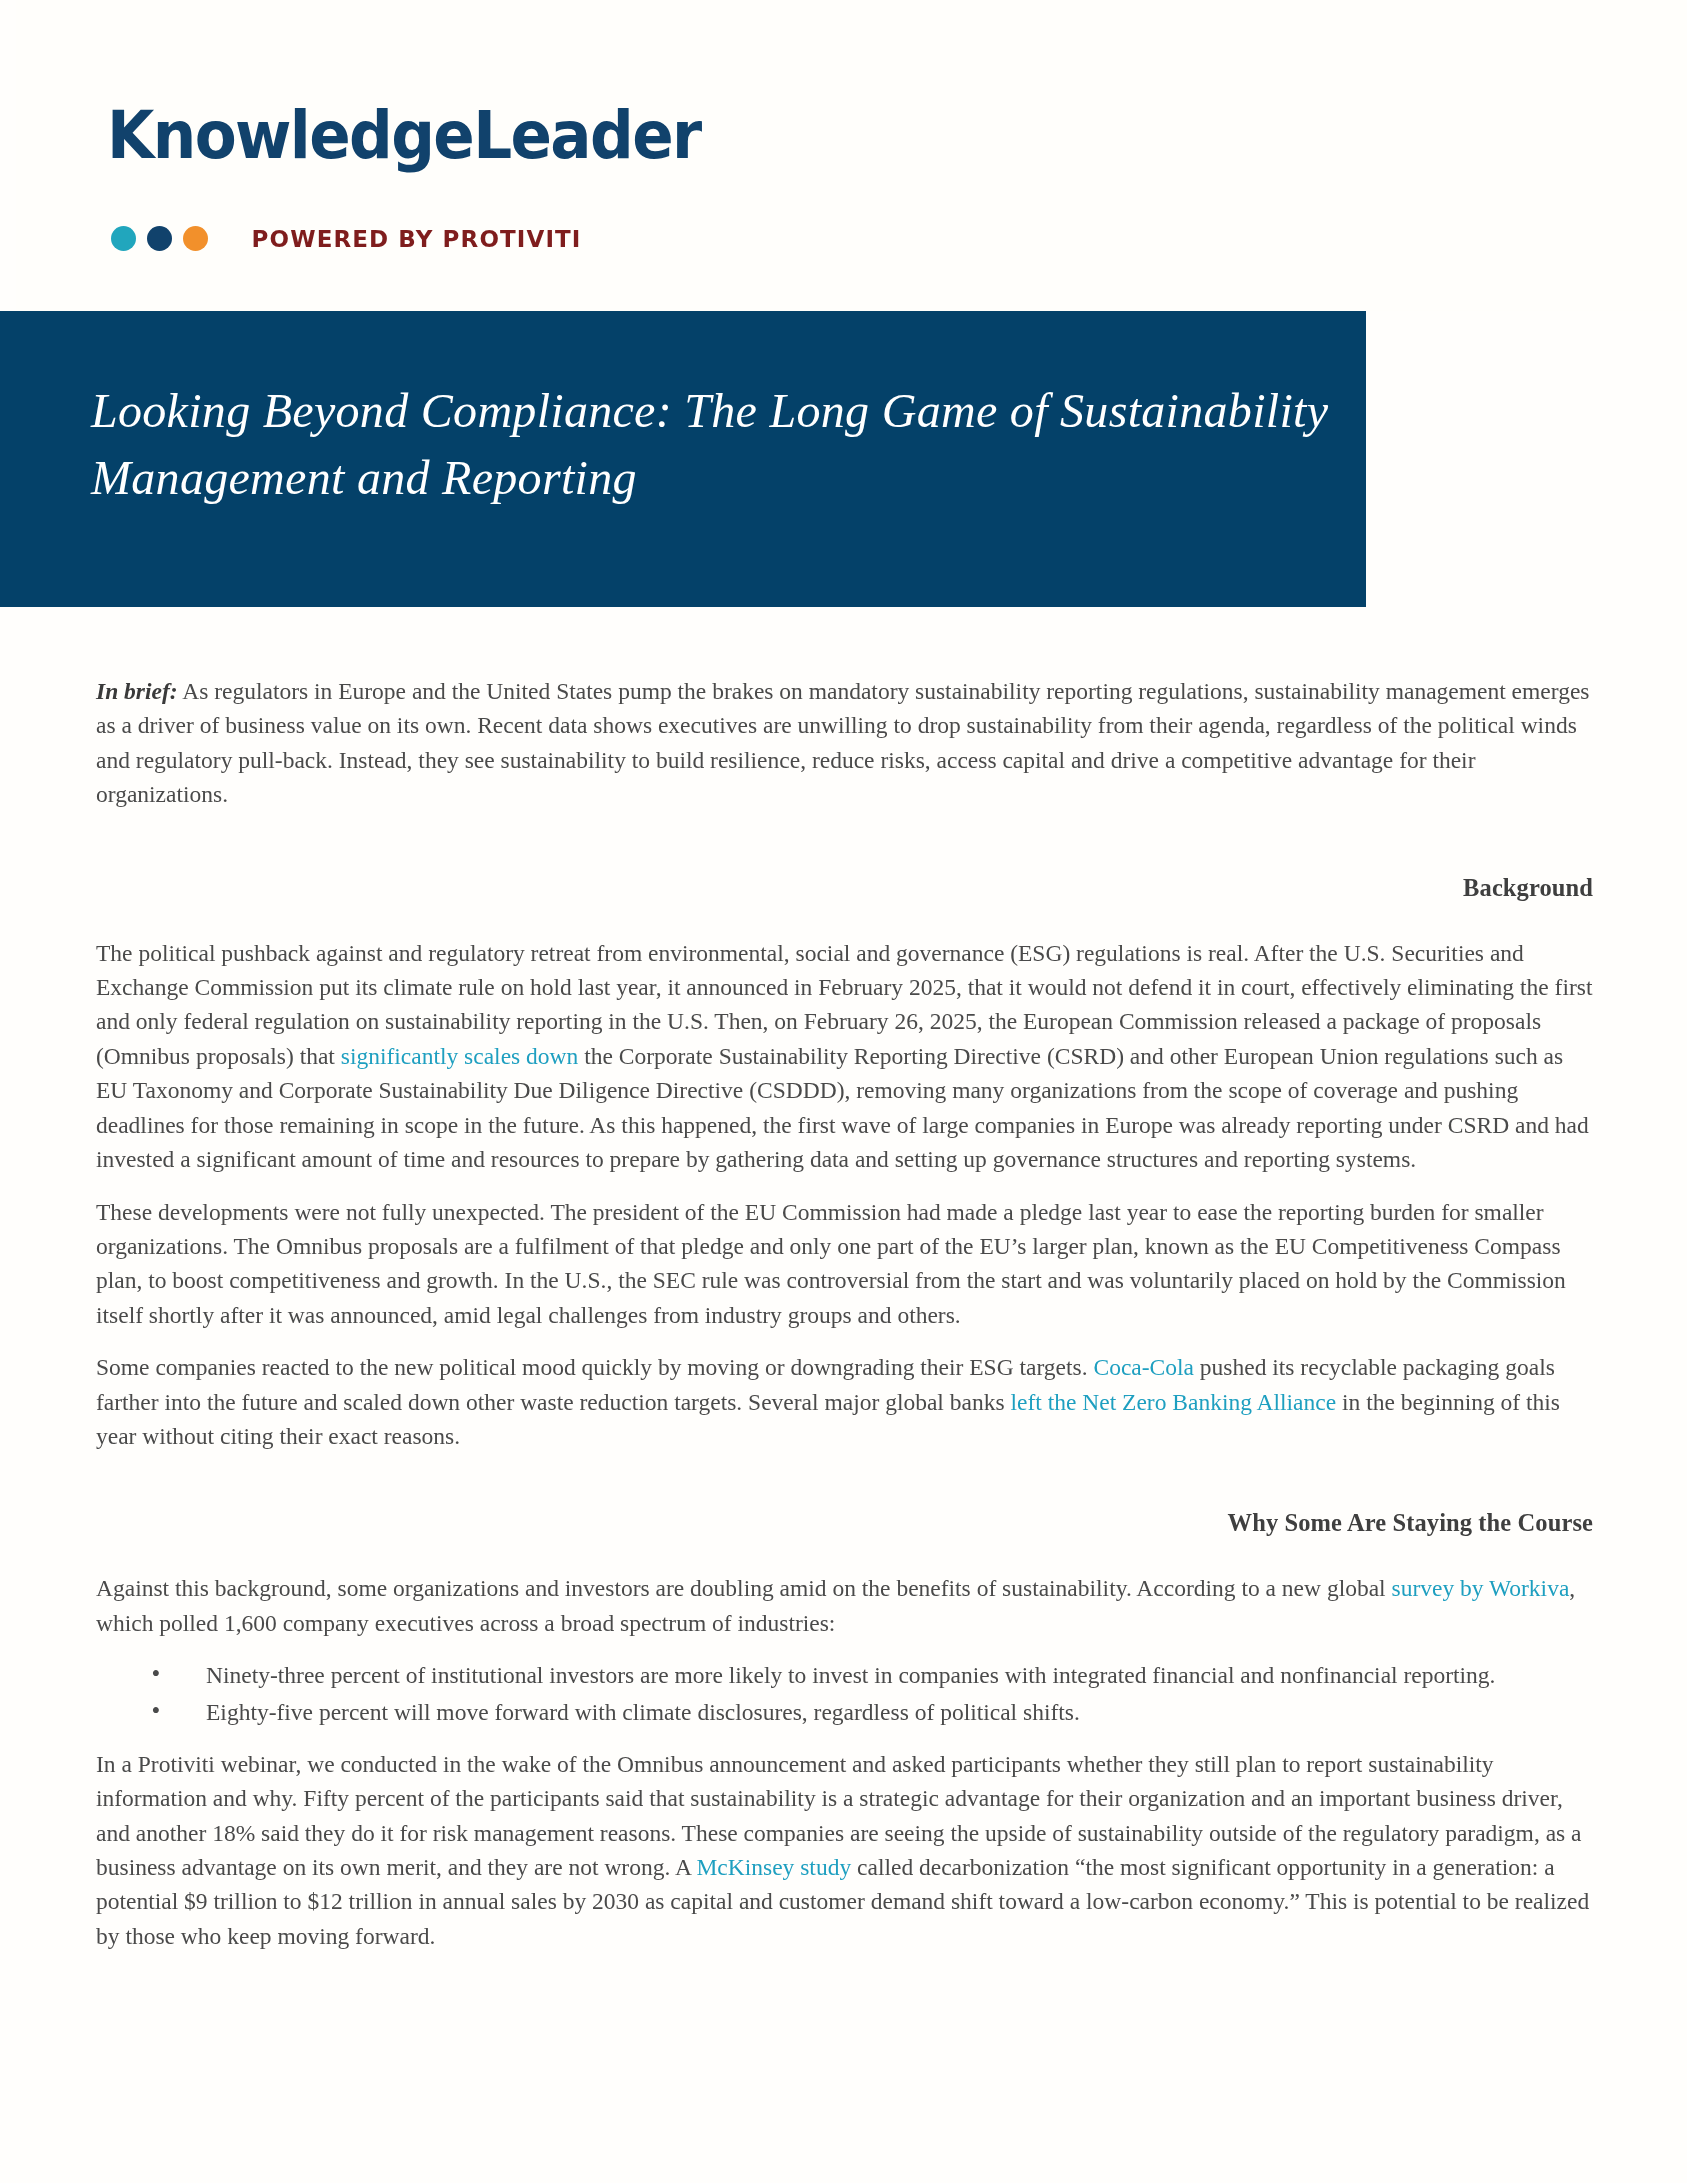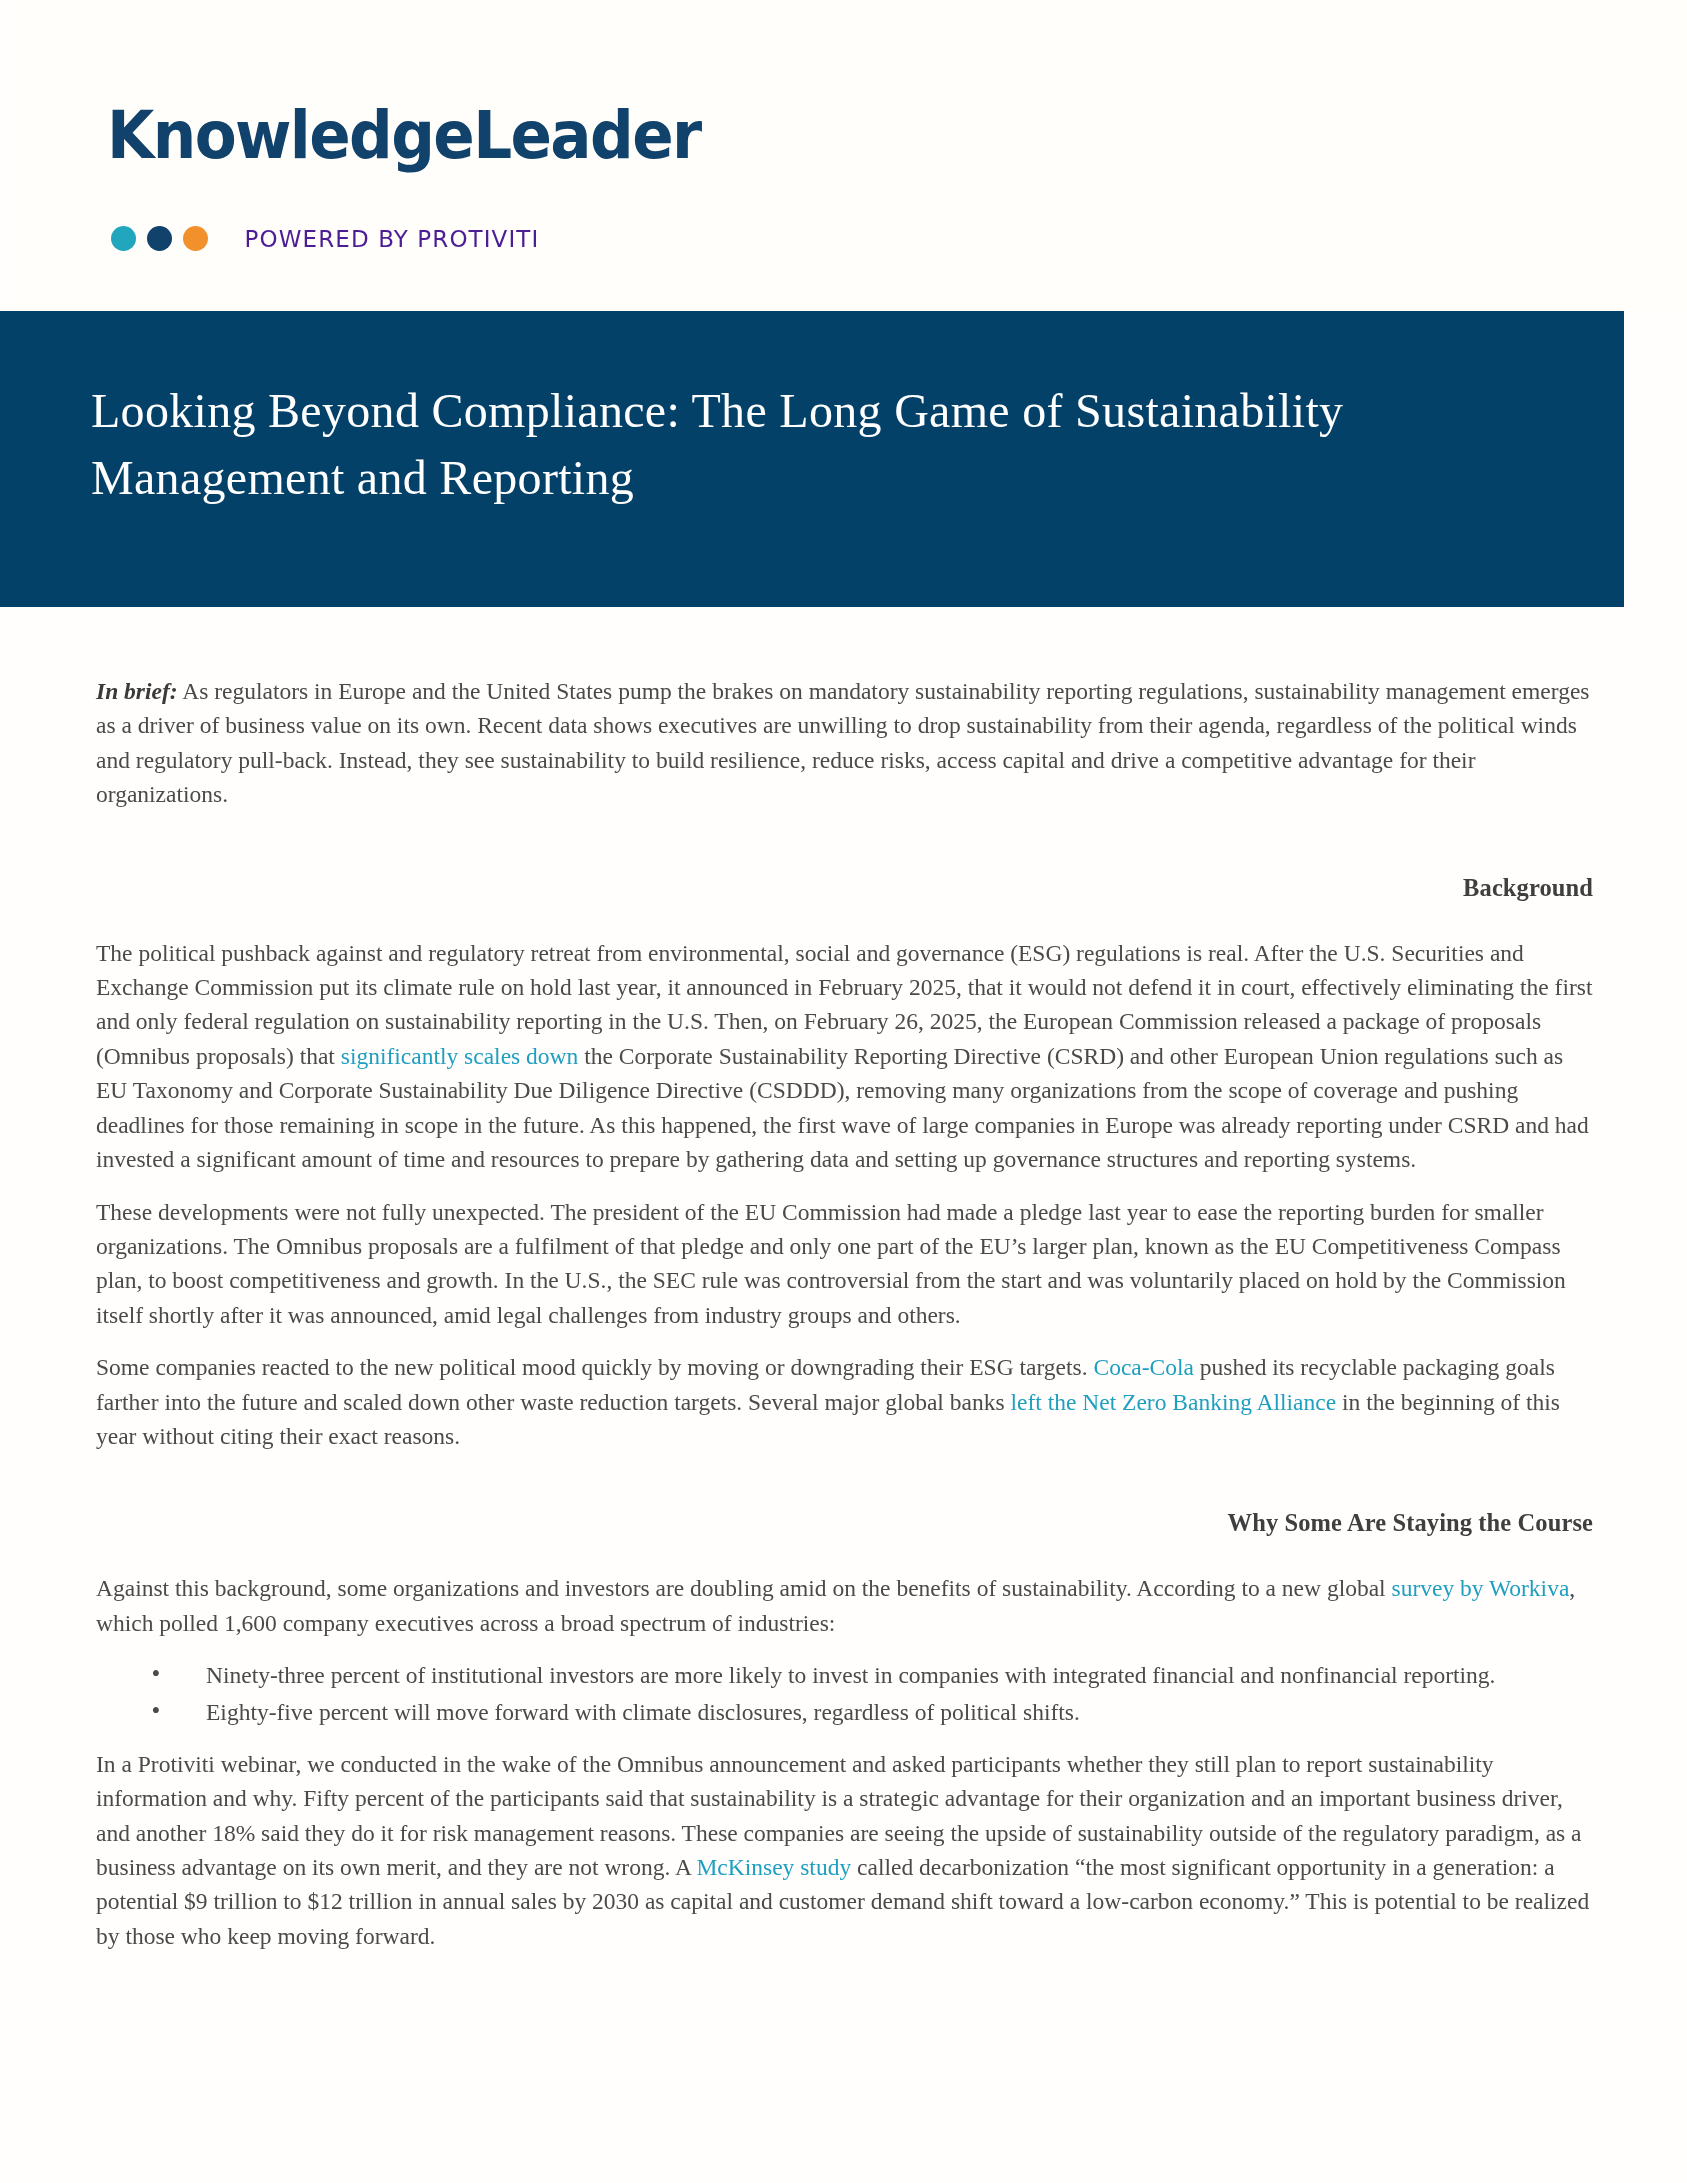--- a/index.html
+++ b/index.html
@@ -58,11 +58,11 @@
   .dot-3 { background: #f2902b; }
   .kl-powered {
     font-family: "DejaVu Sans", sans-serif;
-    font-weight: 400;
+    font-weight: 700;
     font-size: 23px;
     letter-spacing: 1.1px;
-    color: #4c1d95;
-    margin-left: 25px;
+    color: #7f1d1d;
+    margin-left: 32px;
     white-space: nowrap;
   }
 

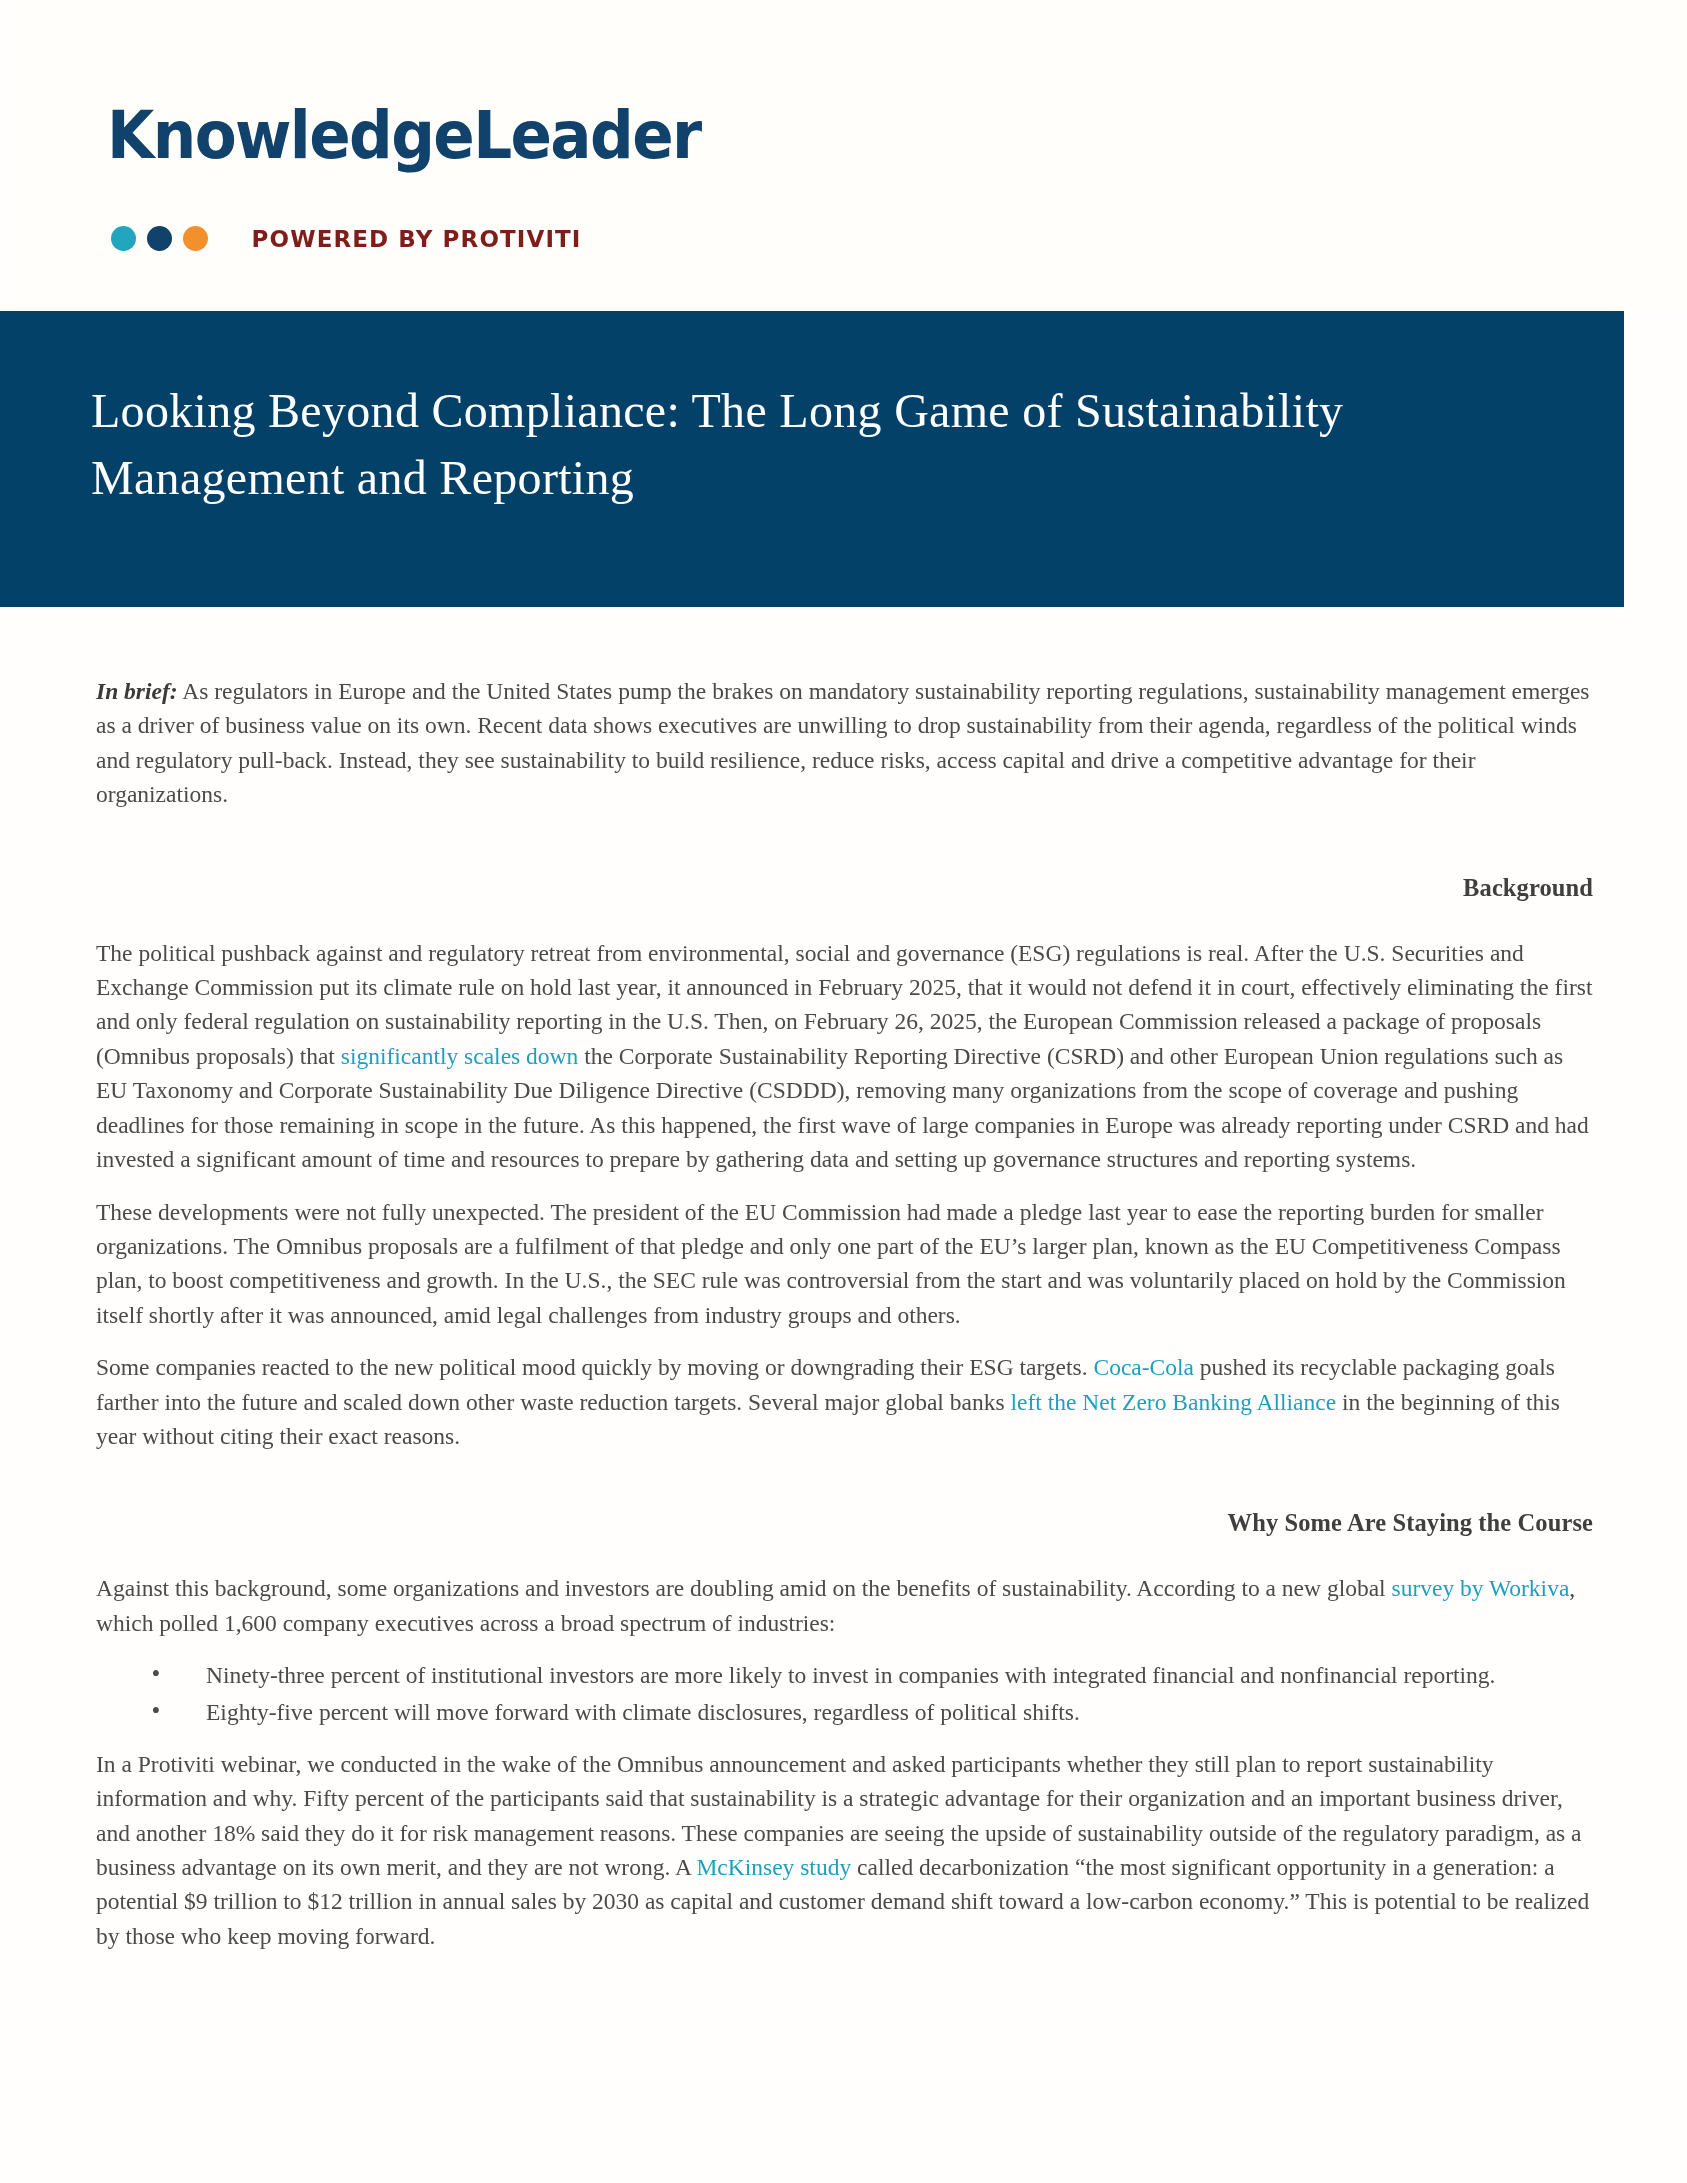--- a/index.html
+++ b/index.html
@@ -71,9 +71,10 @@
     position: absolute;
     left: 0;
     top: 311px;
-    width: 1624px;
+    width: 1366px;
     height: 296px;
     background: #044169;
+    font-style: italic;
   }
   .banner-title {
     position: absolute;

